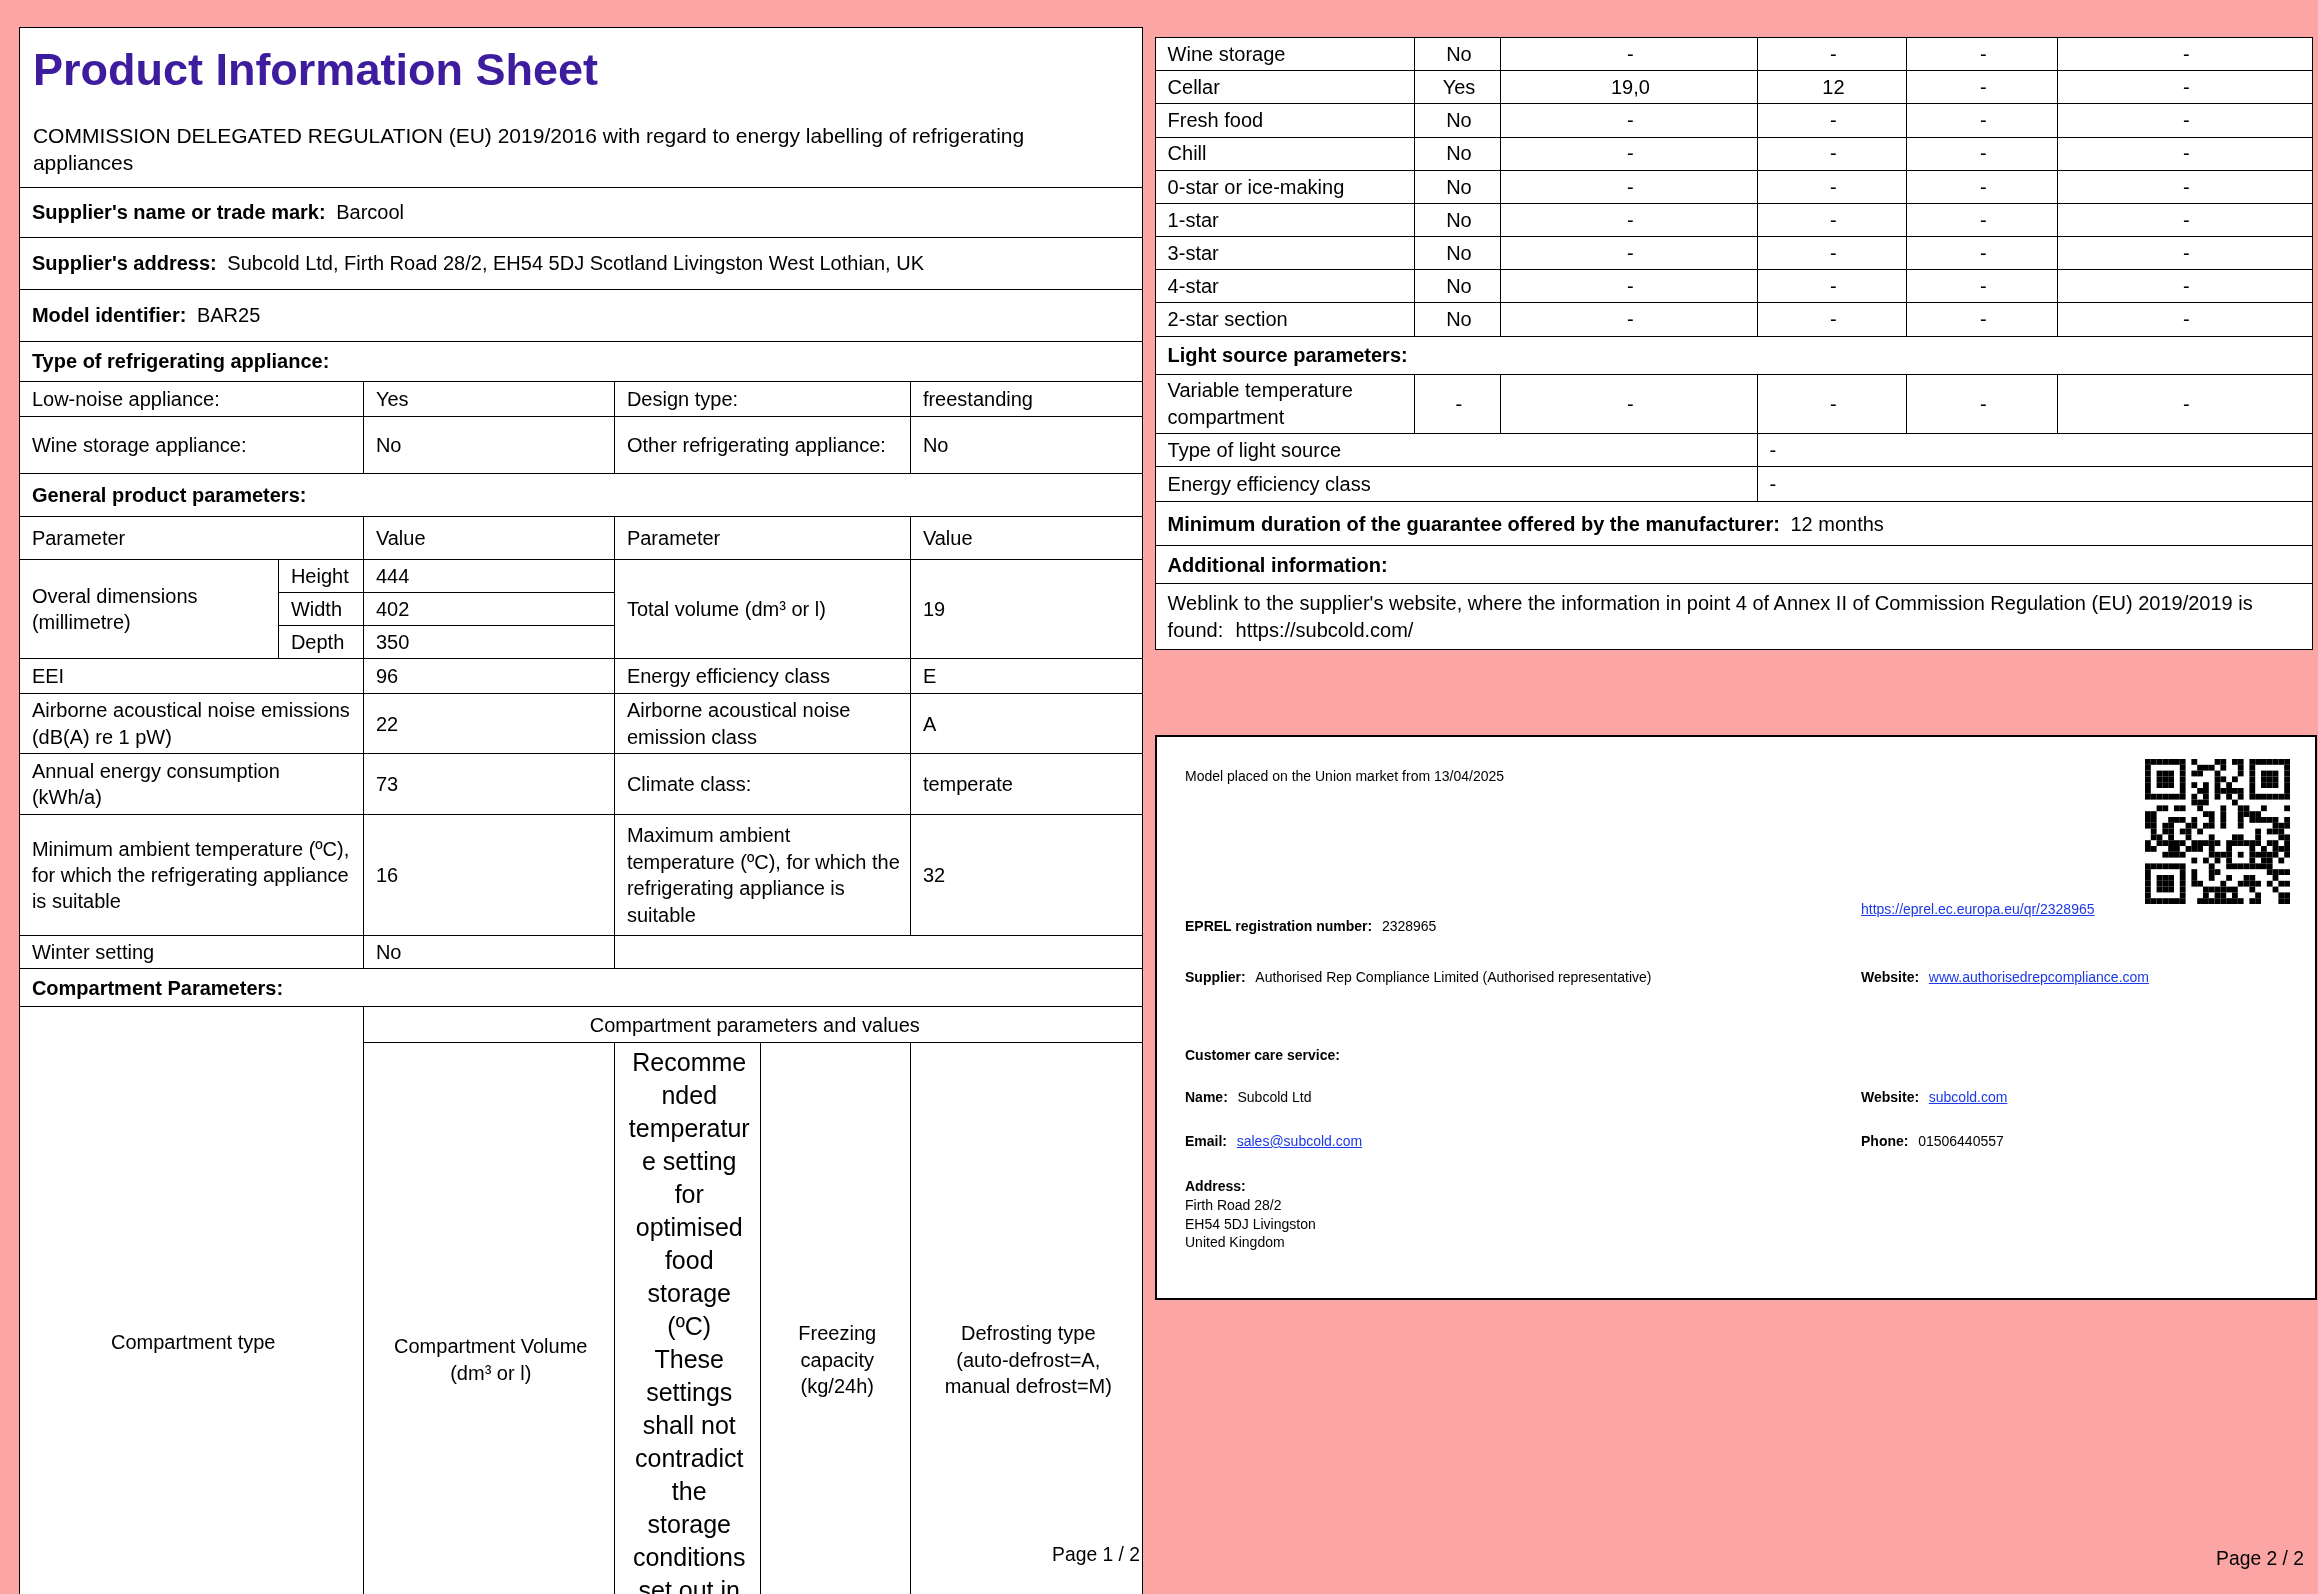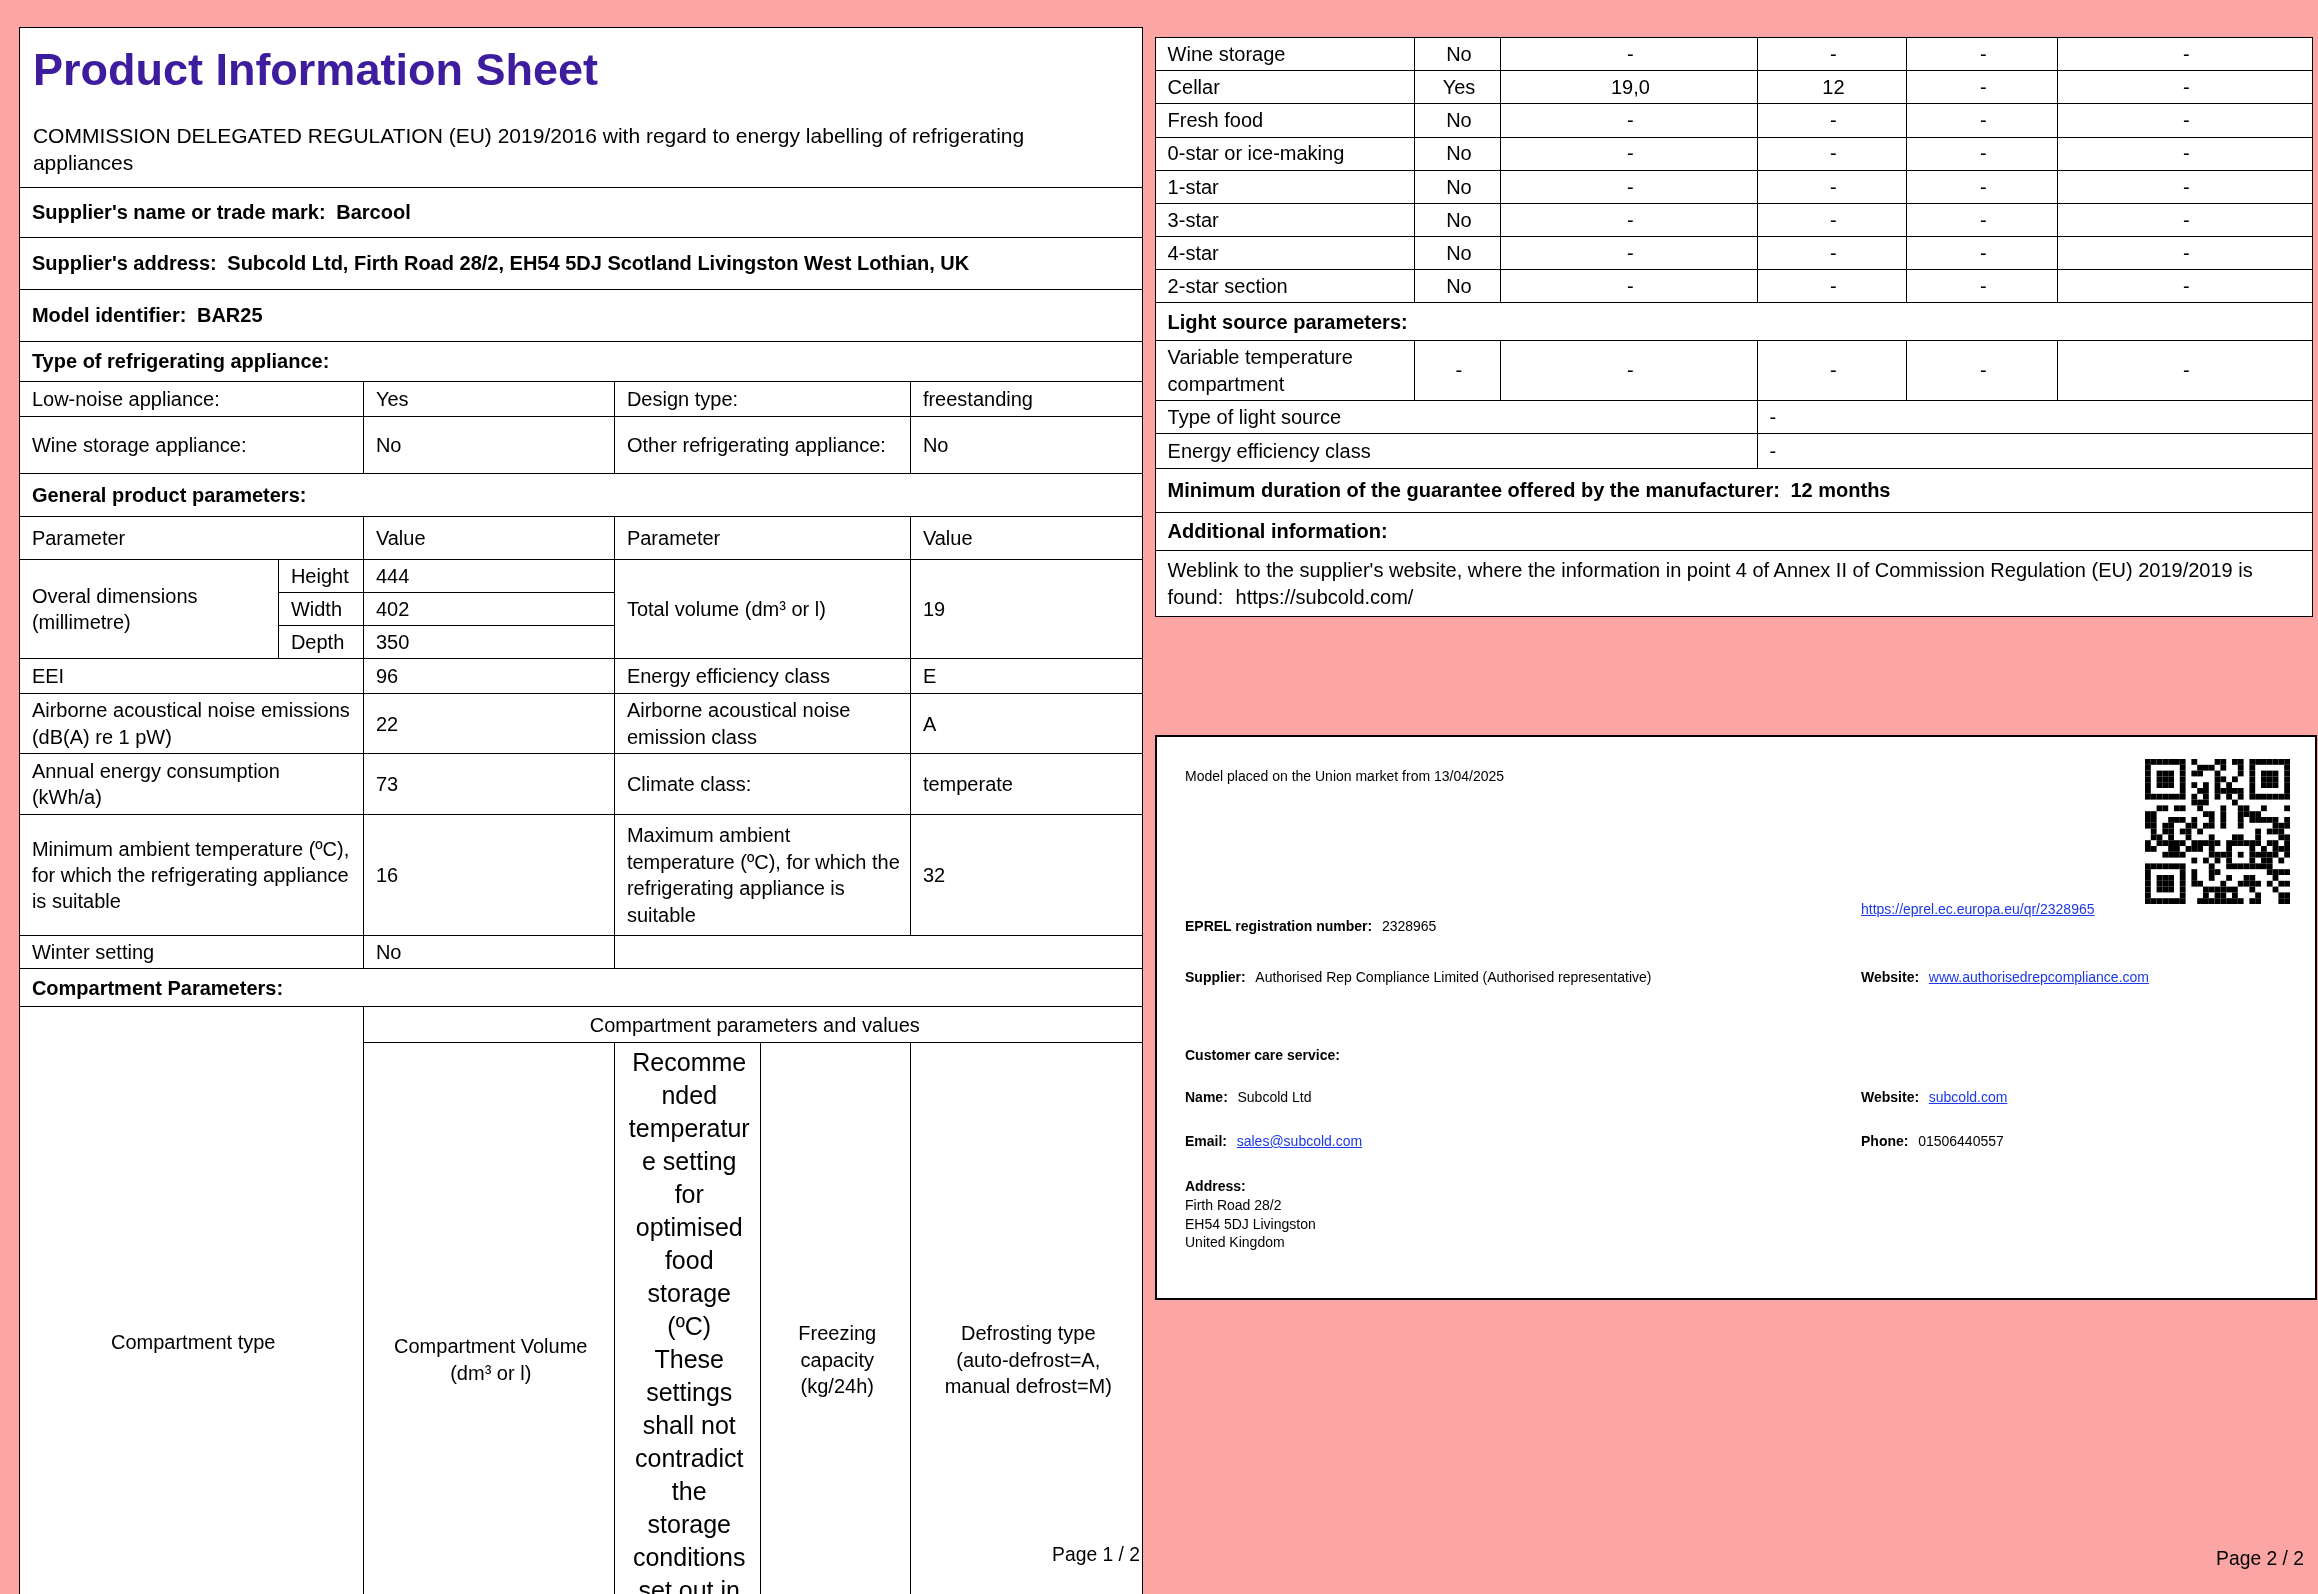--- a/index.html
+++ b/index.html
@@ -194,6 +194,14 @@
     </tr>
     <tr style="height:32px">
       <td>Fresh food</td>
+      <td class="c">No</td>
+      <td class="c">-</td>
+      <td class="c">-</td>
+      <td class="c">-</td>
+      <td class="c">-</td>
+    </tr>
+    <tr style="height:32px">
+      <td>Chill</td>
       <td class="c">No</td>
       <td class="c">-</td>
       <td class="c">-</td>

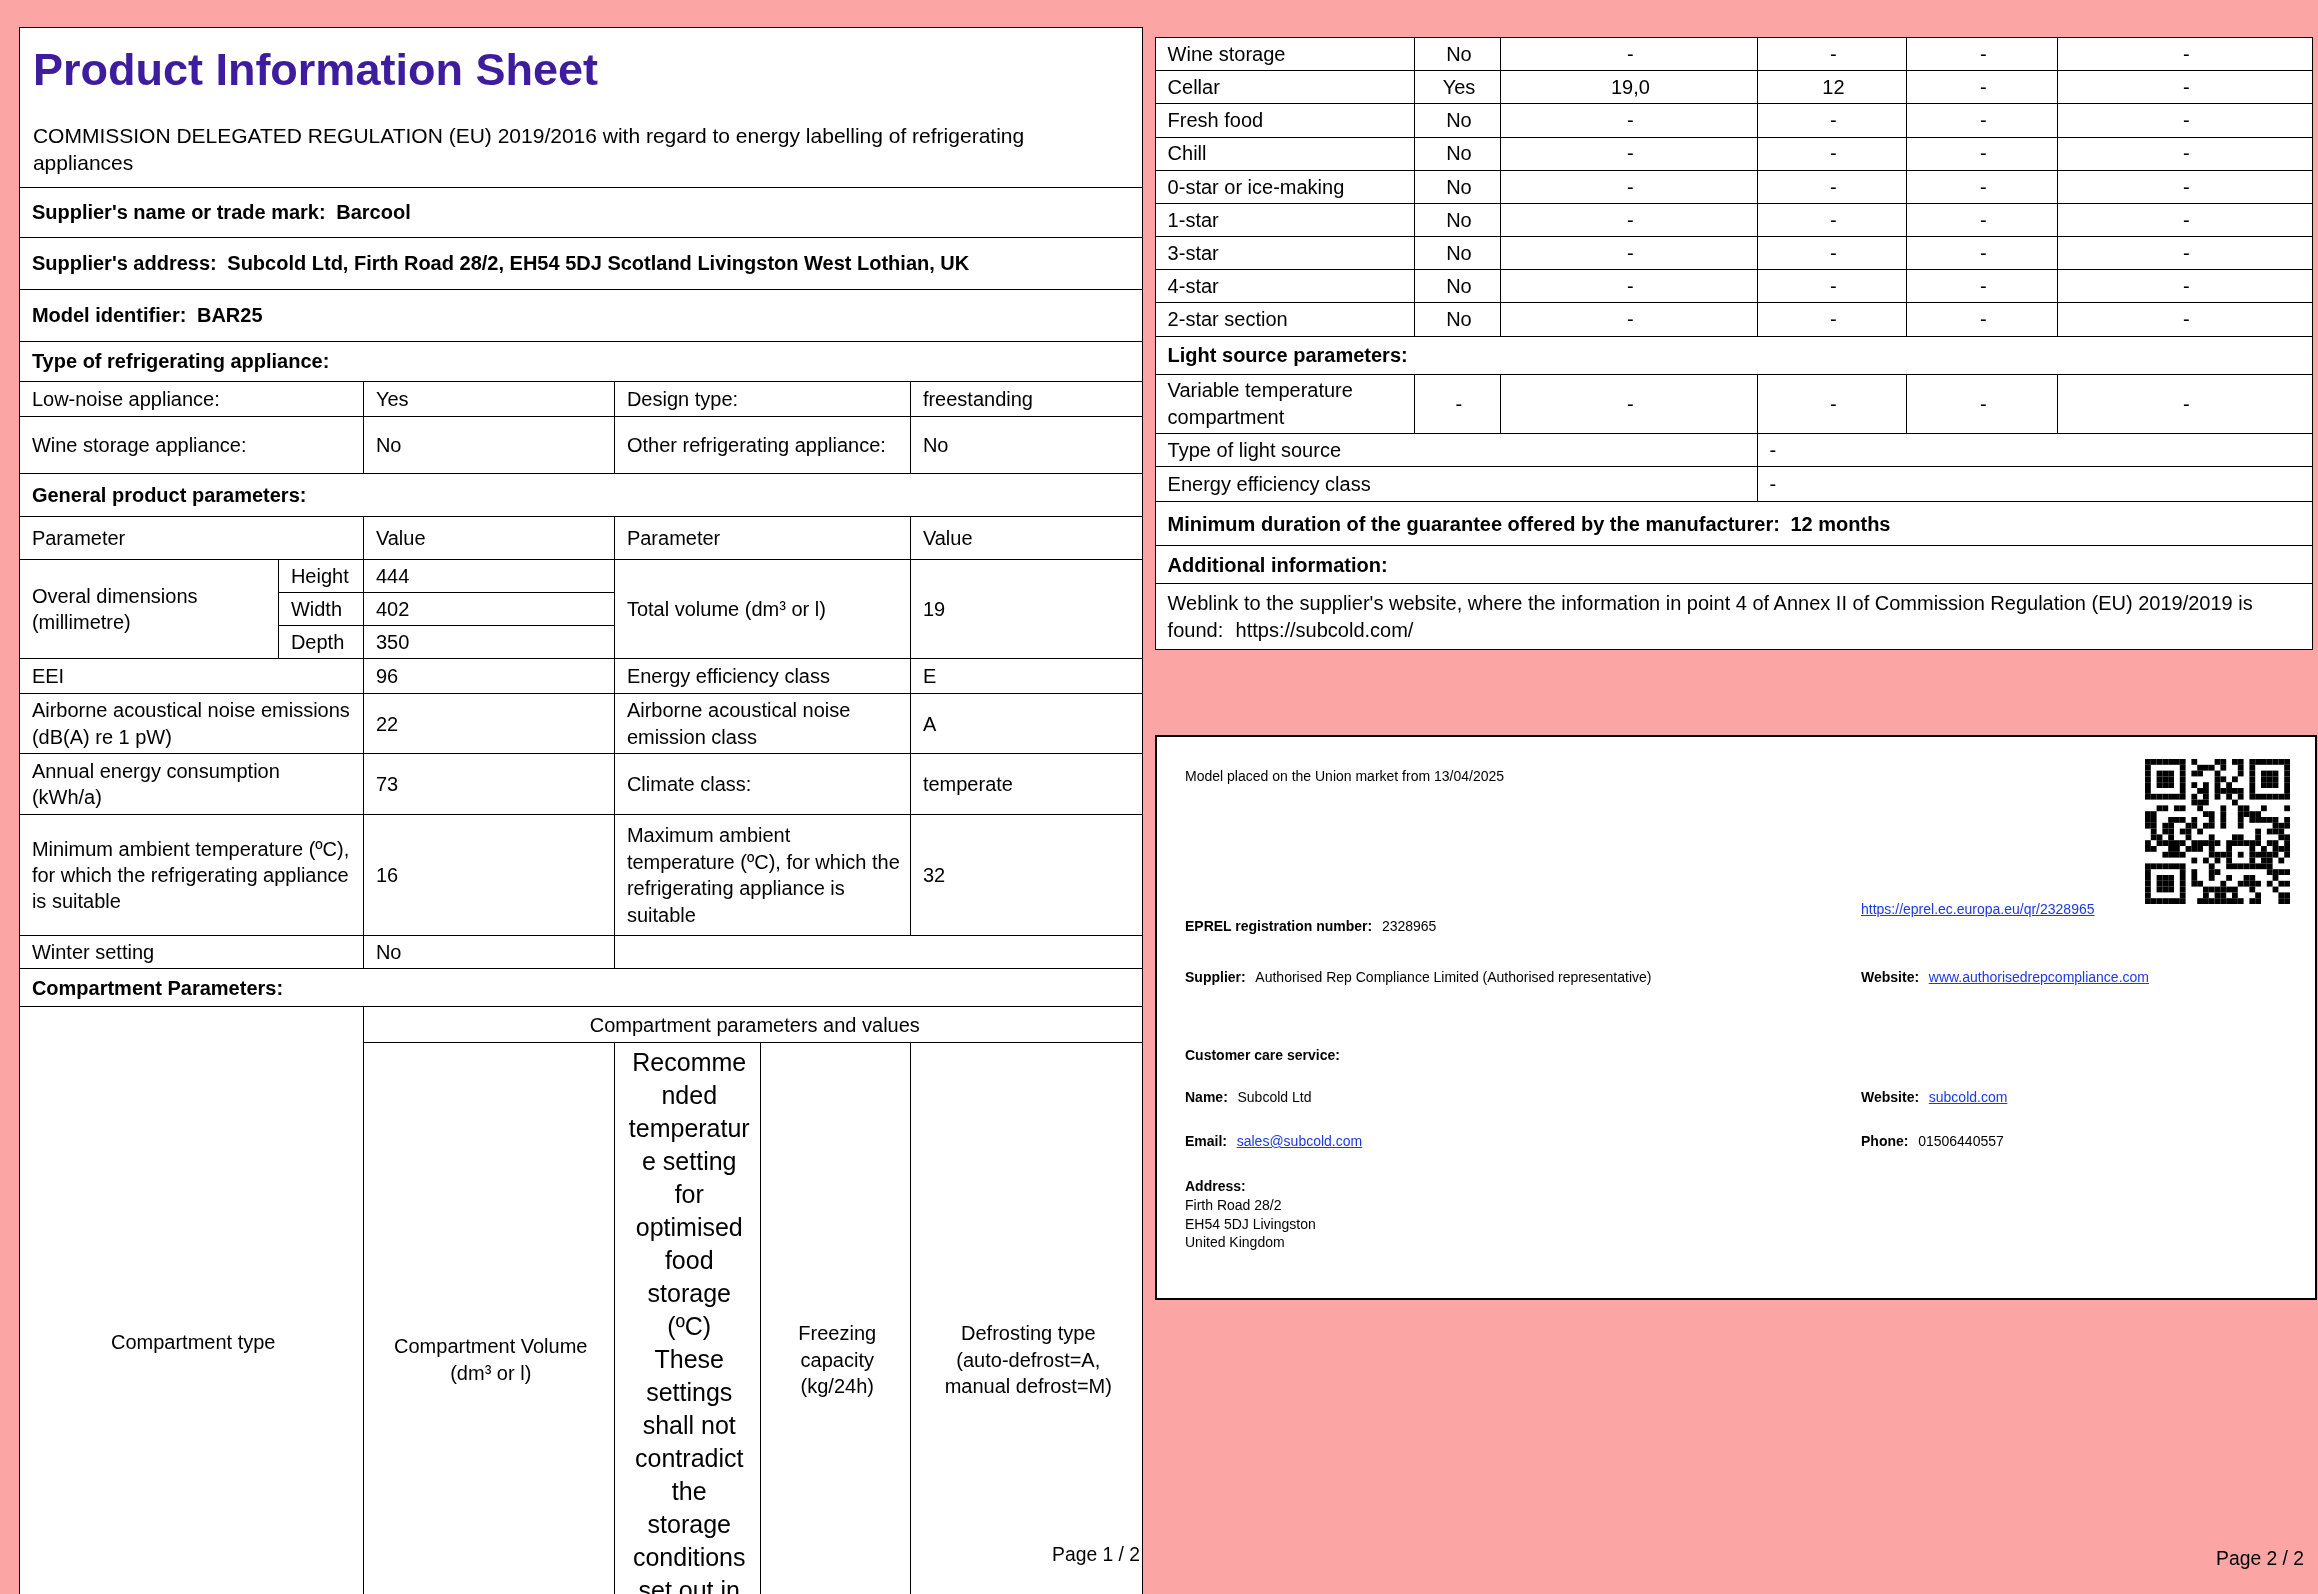--- a/index.html
+++ b/index.html
@@ -16,7 +16,7 @@
   .doc-title{font-size:45px;font-weight:bold;letter-spacing:0px;}
   .doc-sub{font-size:21px;margin-top:22px;line-height:1.32;max-width:1053px;}
   .lblval b{margin-right:10.6px;}
-  .lblval .v{font-weight:bold;}
+  .lblval .v{font-weight:normal;}
   a.link{text-decoration:underline;cursor:pointer;}
   .pagenum{position:absolute;font-size:19.3px;}
   #infoBox{position:absolute;left:1155px;top:735px;width:1158px;height:561px;border:2.4px solid #000;

